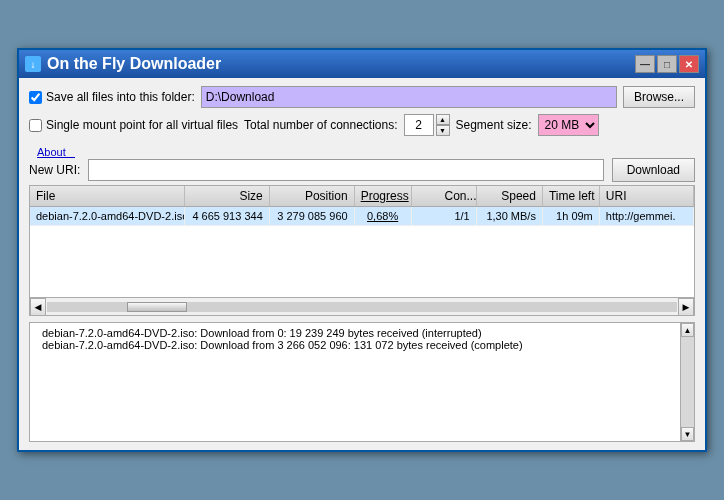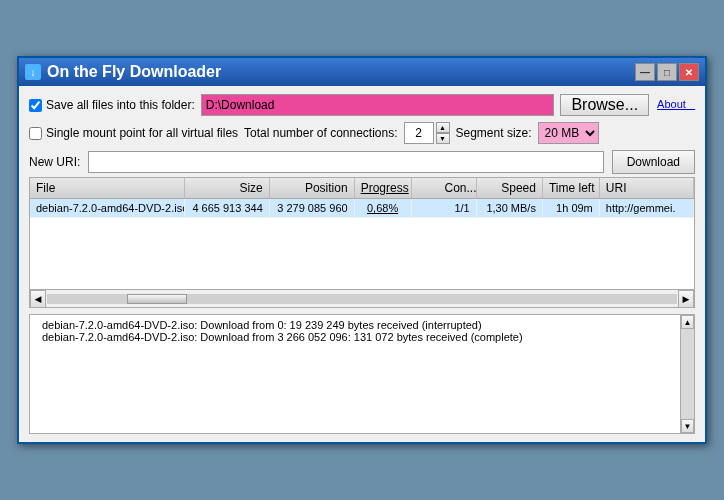--- a/index.html
+++ b/index.html
@@ -112,6 +112,7 @@
     .top-section {
       display: flex;
       gap: 0;
+      flex-direction: column;
     }
     .top-left {
       flex: 1;

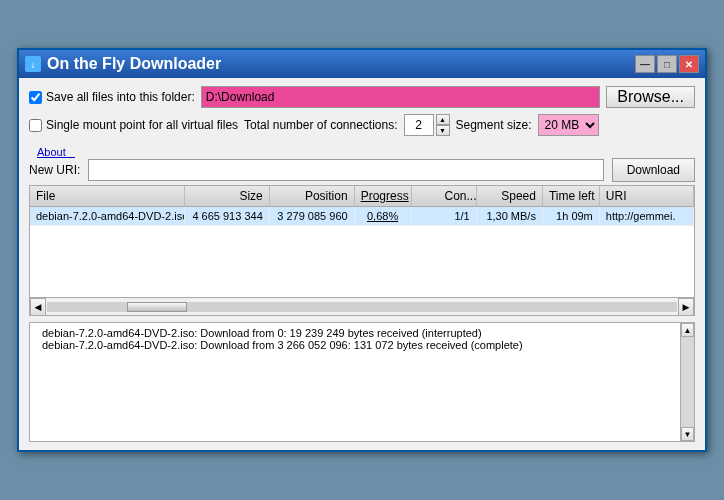--- a/index.html
+++ b/index.html
@@ -90,7 +90,7 @@
       flex: 1;
       height: 22px;
       border: 1px solid #999;
-      background: #ec4899;
+      background: #c4b5fd;
       padding: 2px 4px;
       font-size: 12px;
     }

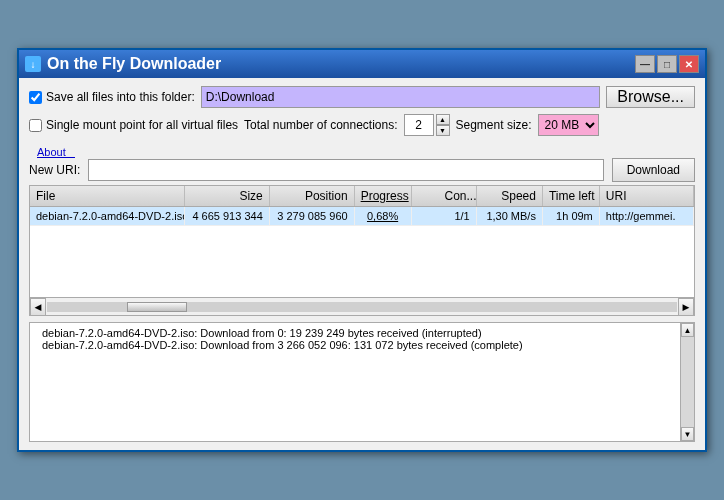--- a/index.html
+++ b/index.html
@@ -100,7 +100,7 @@
       background: linear-gradient(to bottom, #f8f8f8, #ddd);
       border: 1px solid #999;
       cursor: pointer;
-      font-size: 16px;
+      font-size: 12px;
     }
     .about-link {
       color: #0000cc;

